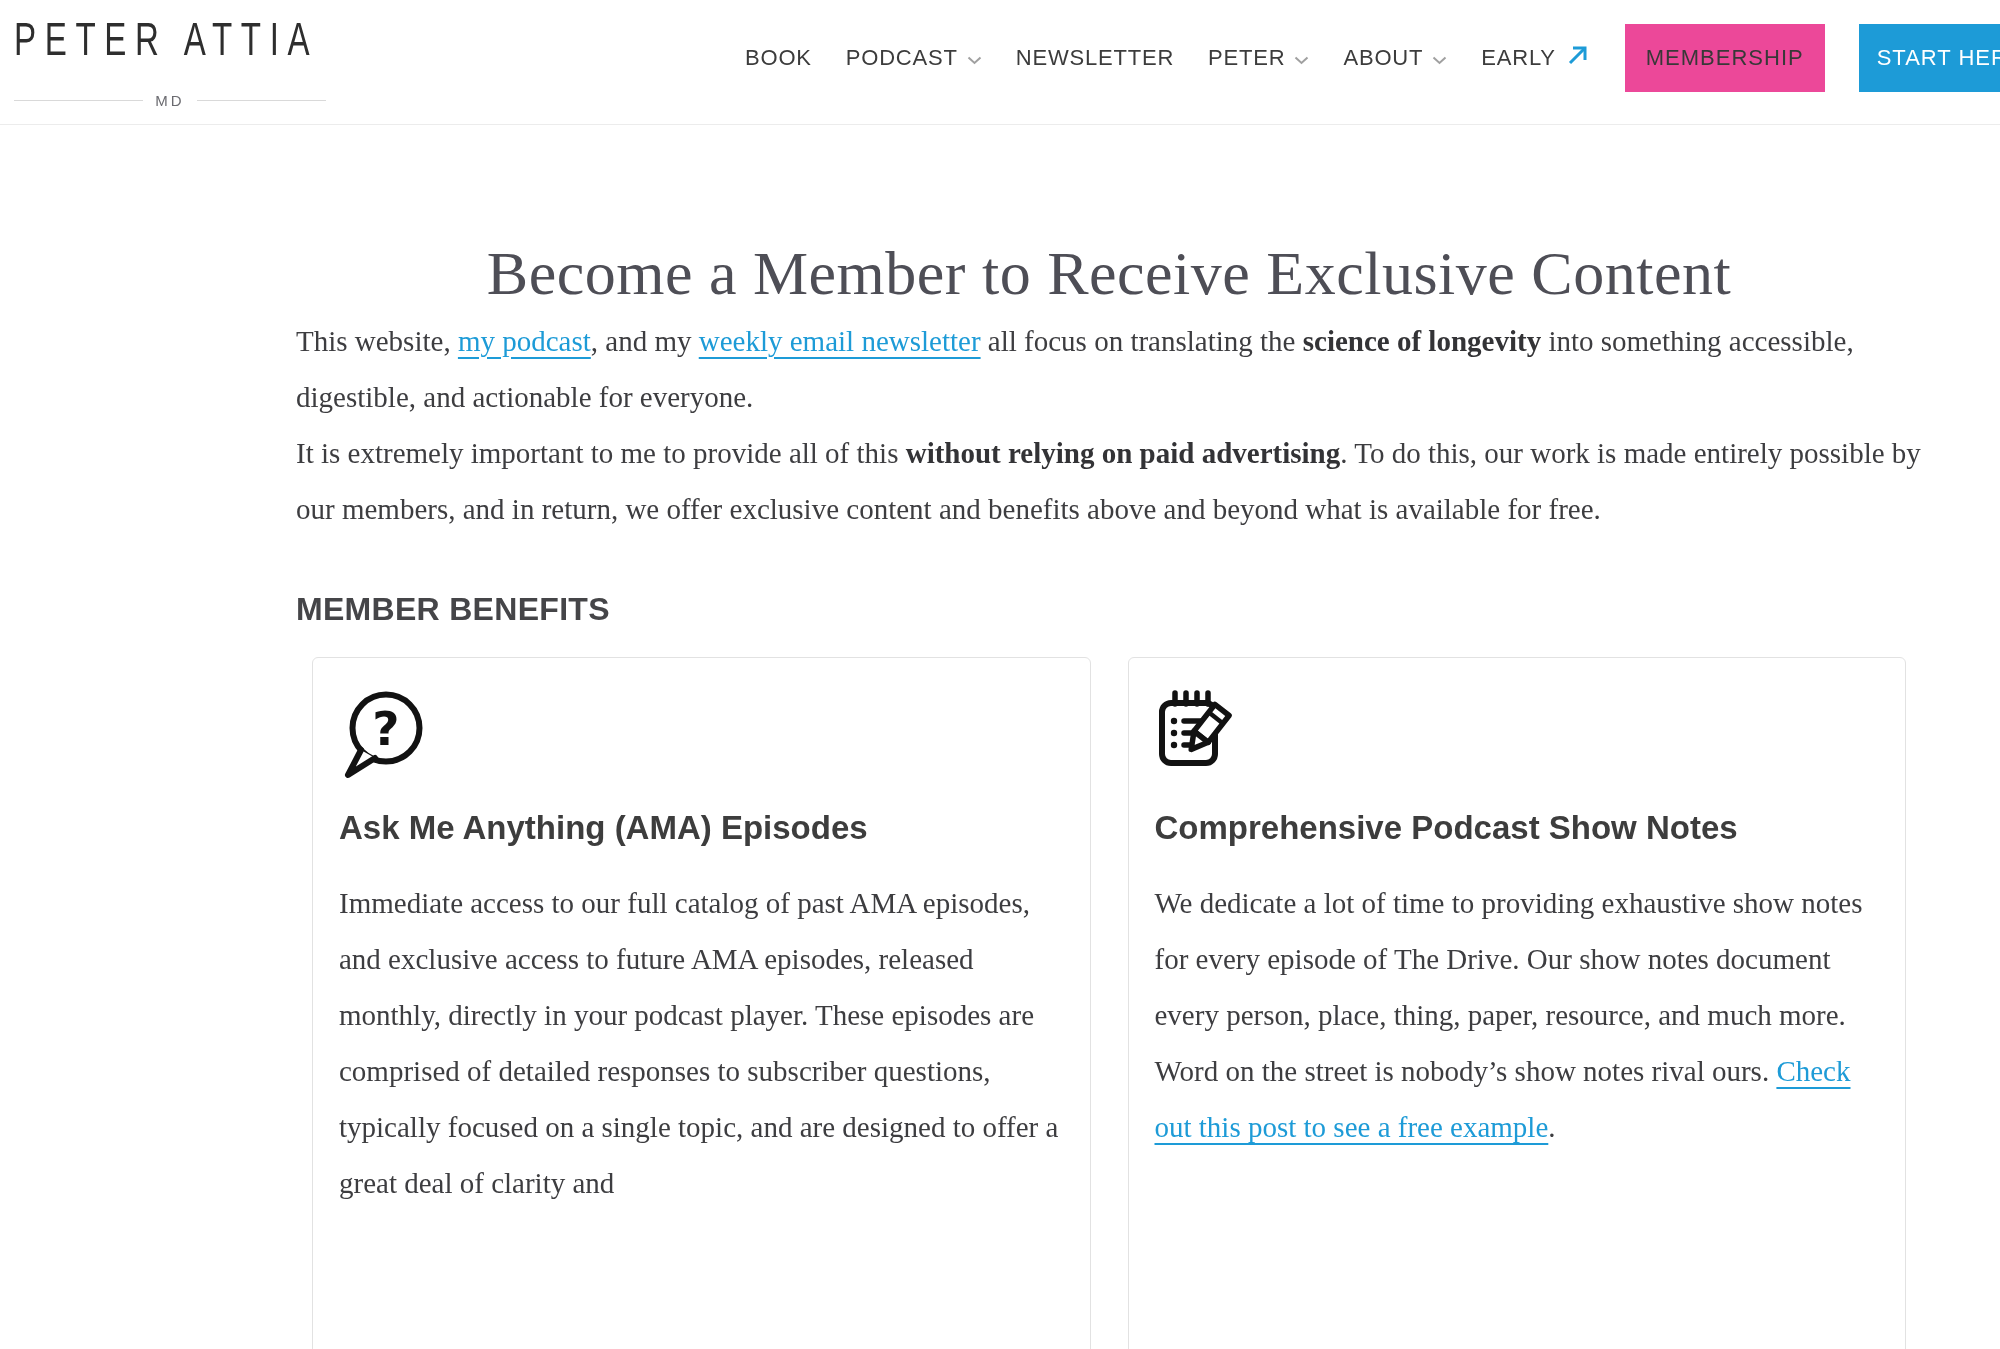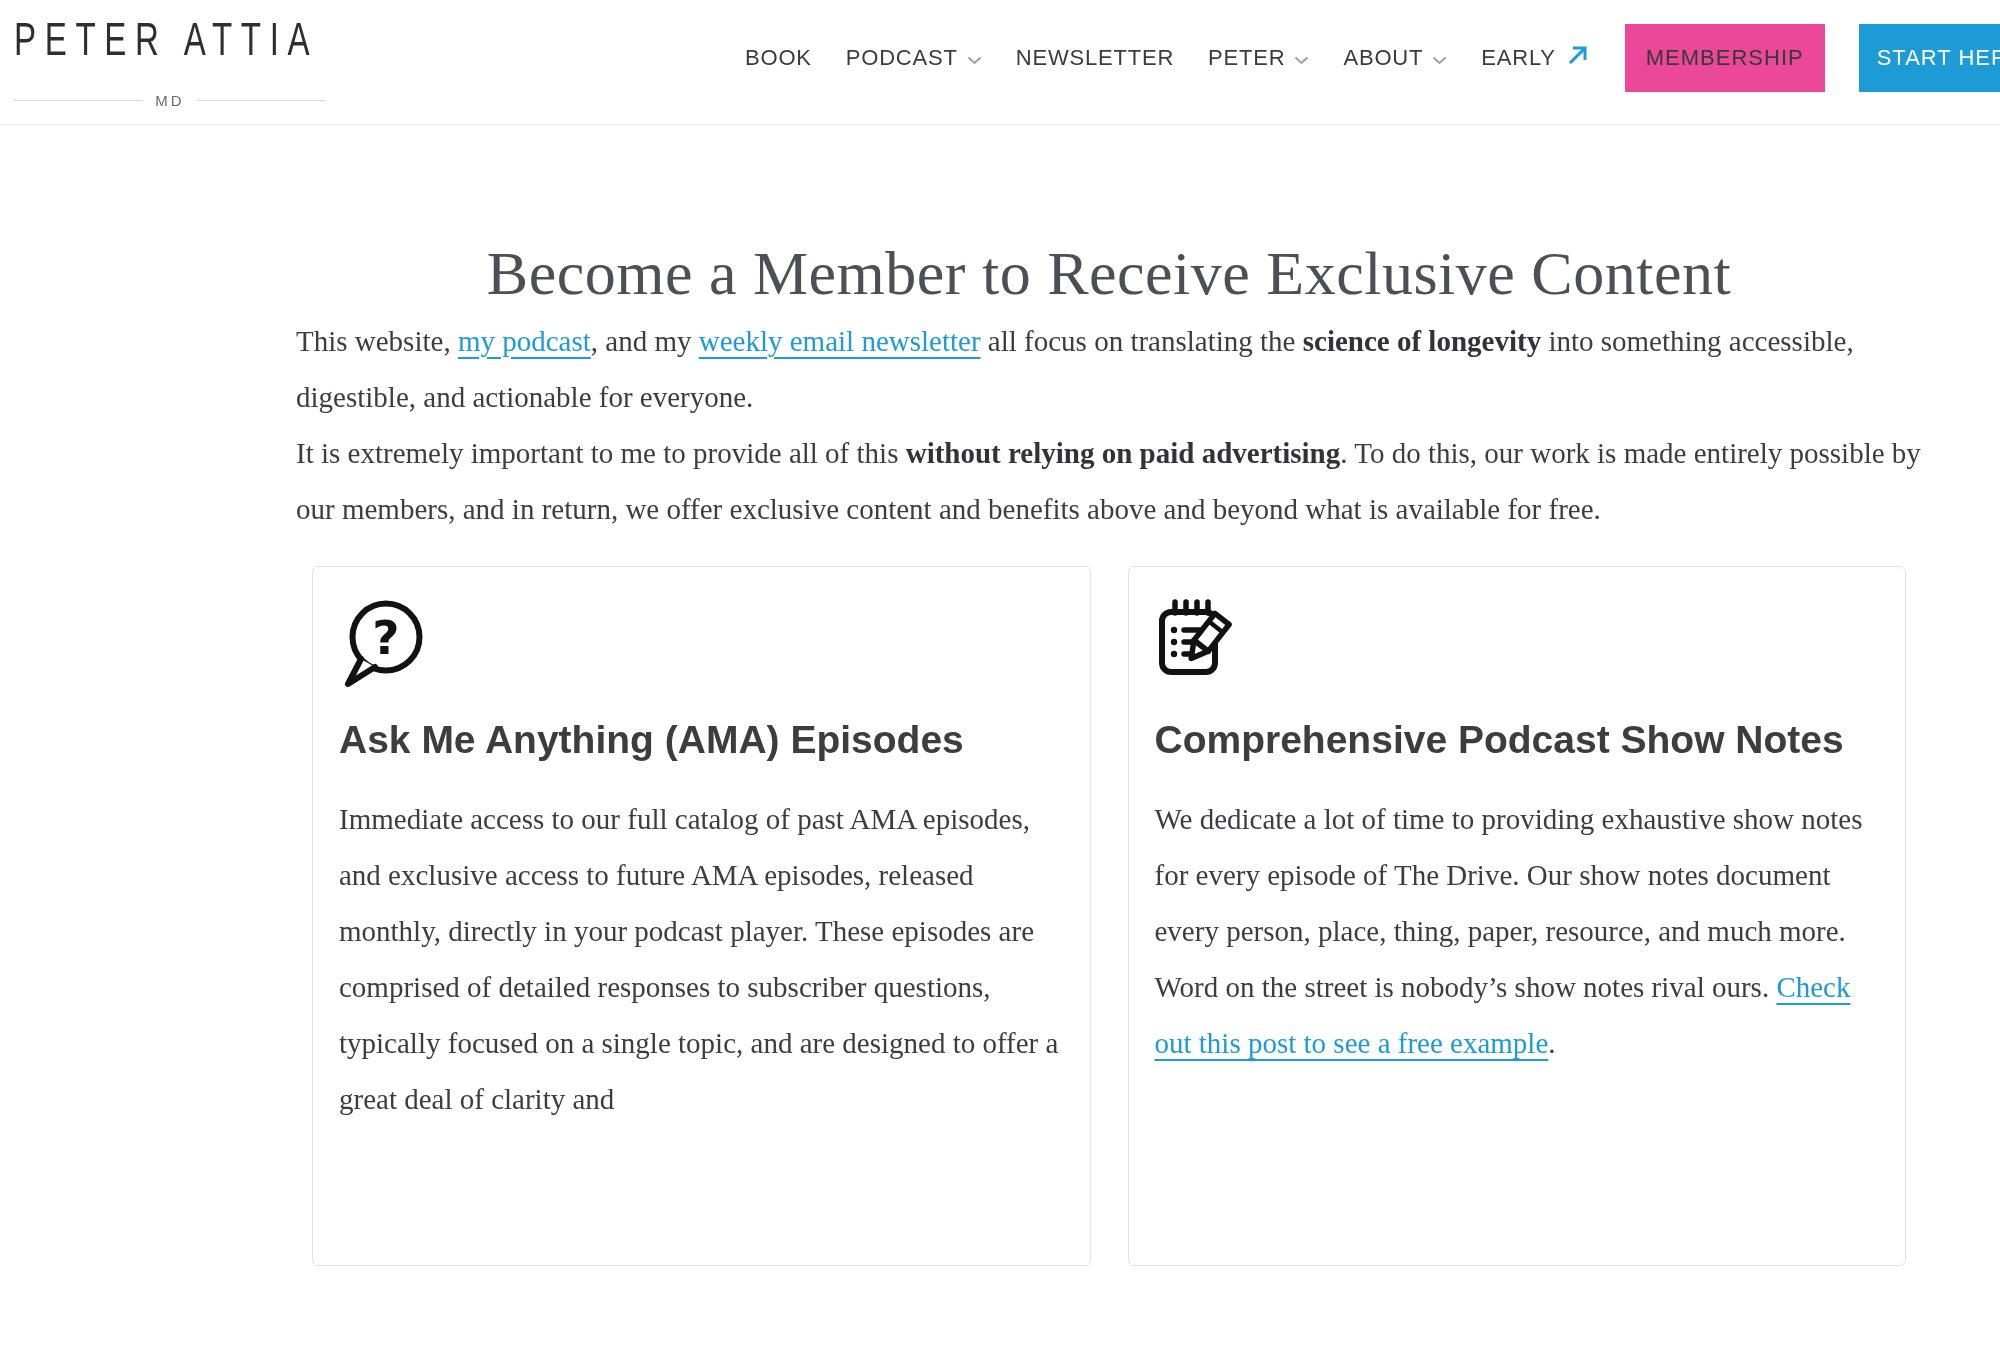--- a/index.html
+++ b/index.html
@@ -148,6 +148,7 @@
 
     <p class="body p2"><span>It is extremely important to me to provide all of this </span><strong>without relying on paid advertising</strong><span>. To do this, our work is made entirely possible by our members, and in return, we offer exclusive content and benefits above and beyond what is available for free.</span></p>
 
+    <h2>MEMBER BENEFITS</h2>
 
     <div class="cards">
 

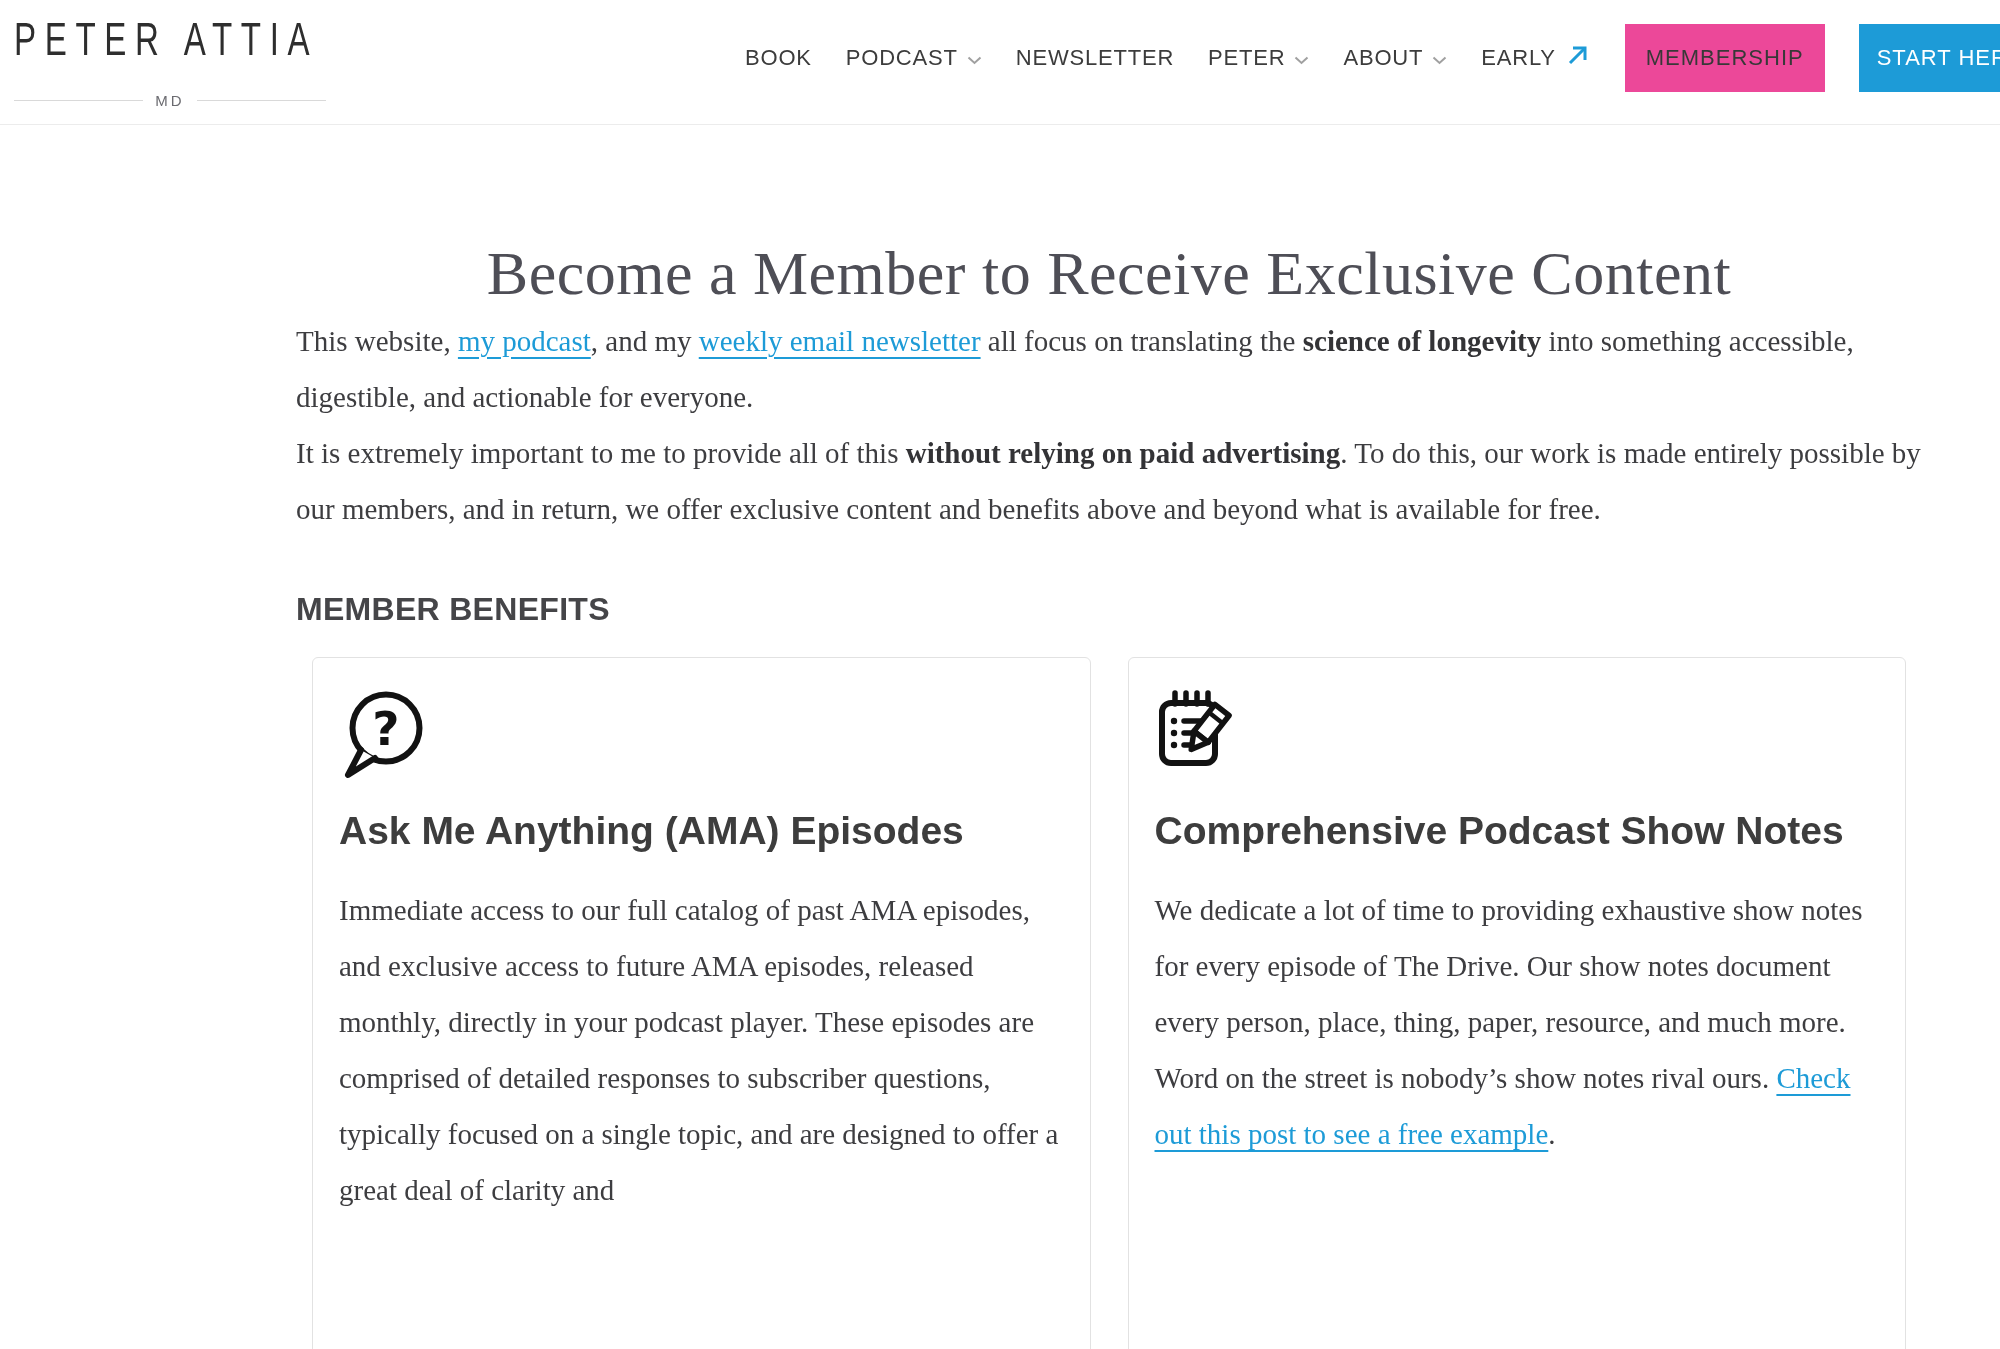--- a/index.html
+++ b/index.html
@@ -85,7 +85,7 @@
   .card h3 {
     margin: 0;
     font-family: "Liberation Sans", sans-serif;
-    font-weight: 700; font-size: 39px; line-height: 1.2; color: #3d3d3d;
+    font-weight: 700; font-size: 33px; line-height: 1.2; color: #3d3d3d;
   }
   .card p.body { width: auto; margin-top: 28px; }
 </style>

